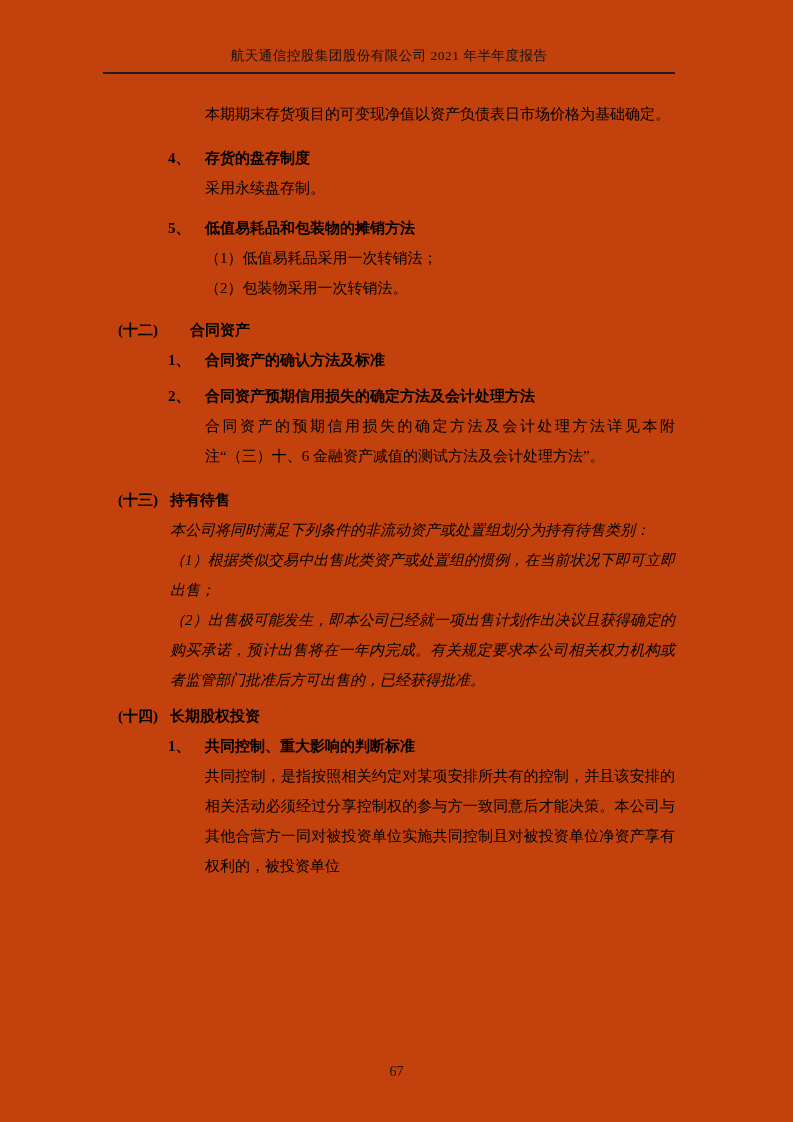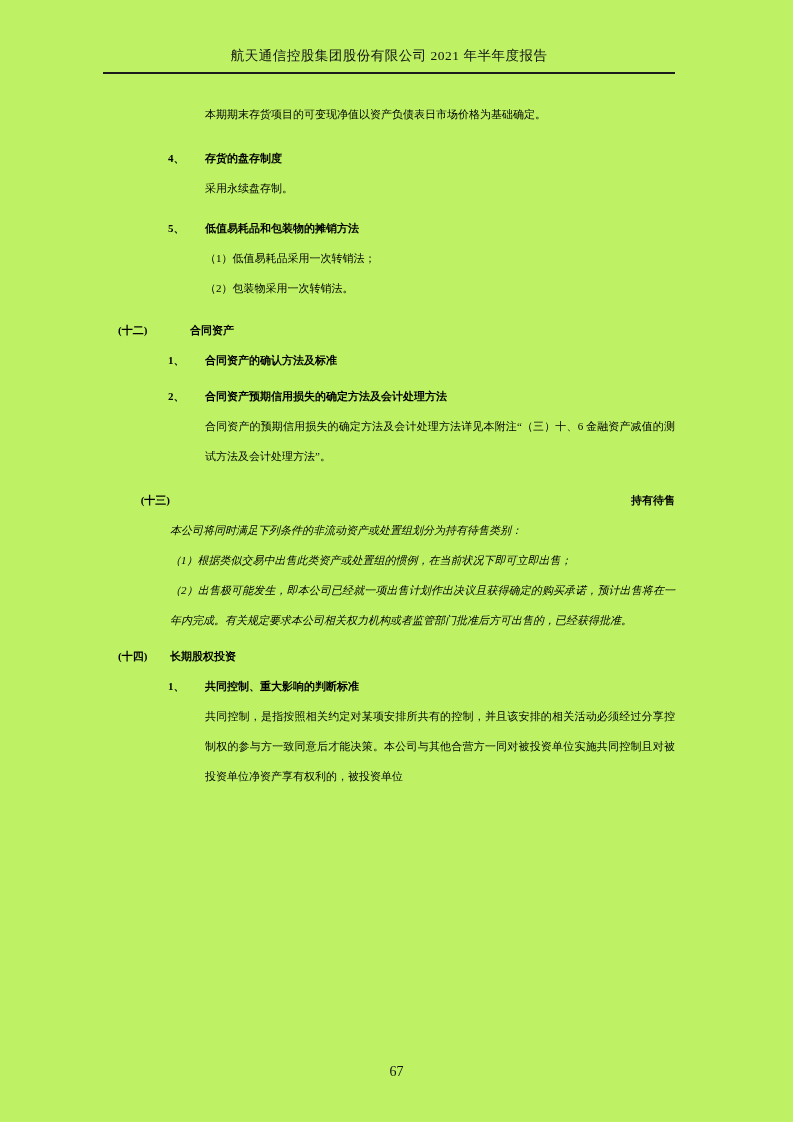--- a/index.html
+++ b/index.html
@@ -6,7 +6,7 @@
   .page{
     position:relative;
     width:793px;height:1122px;
-    background:#bef264;
+    background:#c2410c;
     font-family:"Liberation Serif","DejaVu Serif",serif;
     color:#000;
     overflow:hidden;

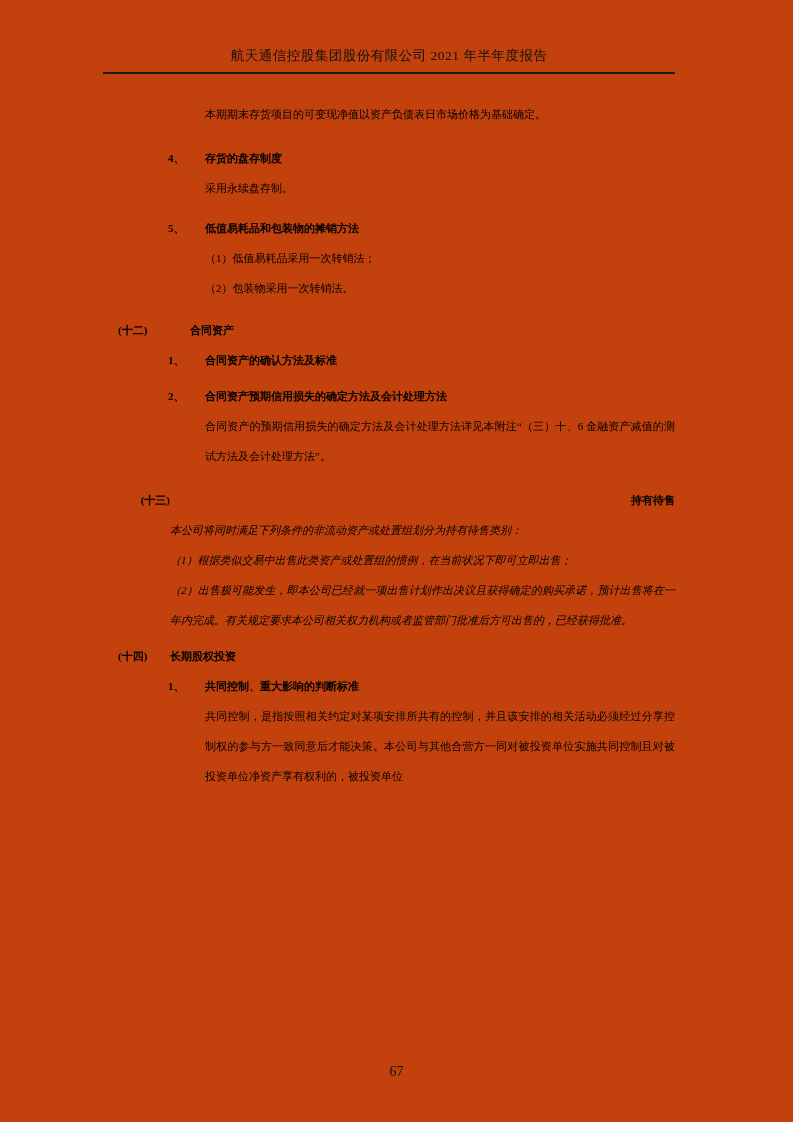--- a/index.html
+++ b/index.html
@@ -30,7 +30,7 @@
     height:0;
   }
   .doc{
-    font-size:11px;
+    font-size:15px;
     line-height:30px;
   }
   

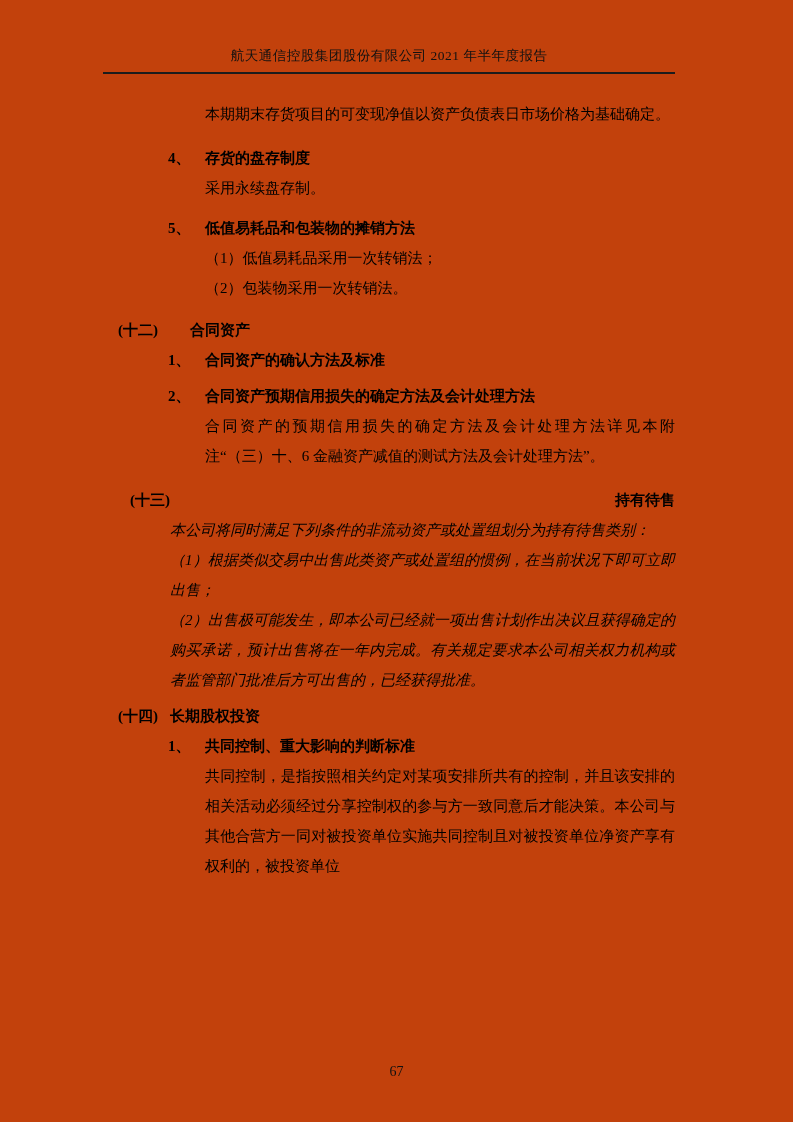--- a/index.html
+++ b/index.html
@@ -52,7 +52,7 @@
   .mt-b{margin-top:10px;}
   .mt-c{margin-top:12px;gap:20px;}
   .mt-d{margin-top:6px;}
-  .mt-e{margin-top:14px;text-align:right;}
+  .mt-e{margin-top:14px;}
   .page-footer{
     position:absolute;
     left:0;right:0;

